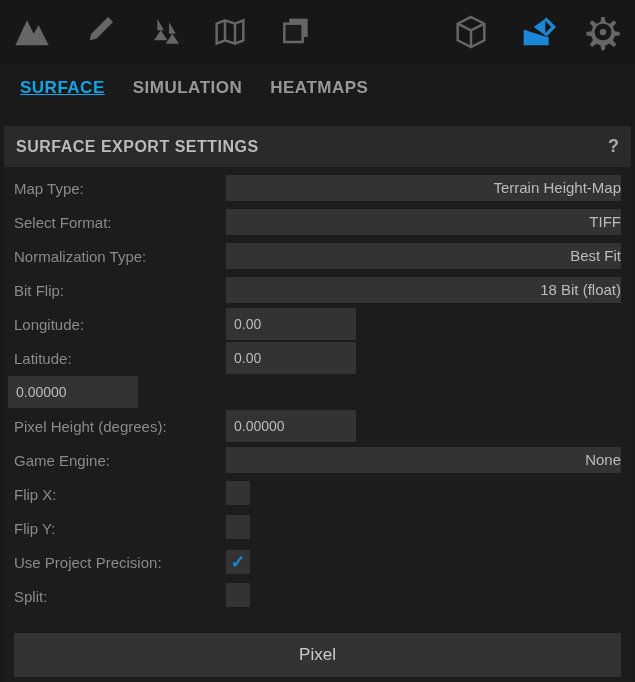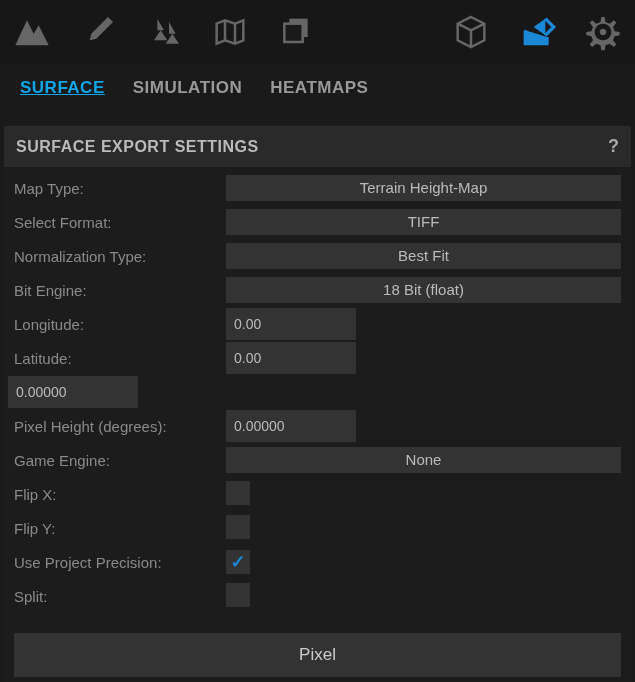--- a/index.html
+++ b/index.html
@@ -87,7 +87,7 @@
   .dropdown {
     background: #333;
     color: #bbb;
-    text-align: center;
+    text-align: right;
     height: 26px;
     line-height: 26px;
     font-size: 15px;

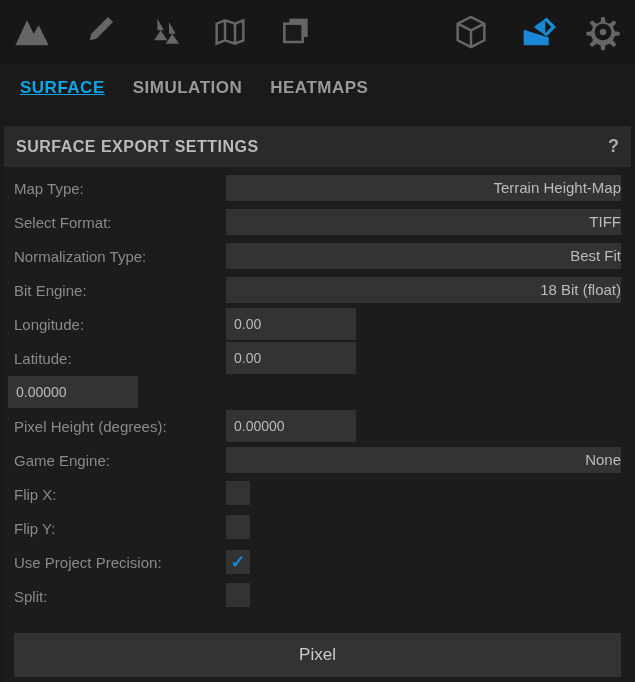--- a/index.html
+++ b/index.html
@@ -219,7 +219,7 @@
     </div>
 
     <div class="row">
-      <div class="row-label">Bit Engine:</div>
+      <div class="row-label">Bit Flip:</div>
       <div class="row-control">
           <div class="dropdown">18 Bit (float)</div>
         </div>

